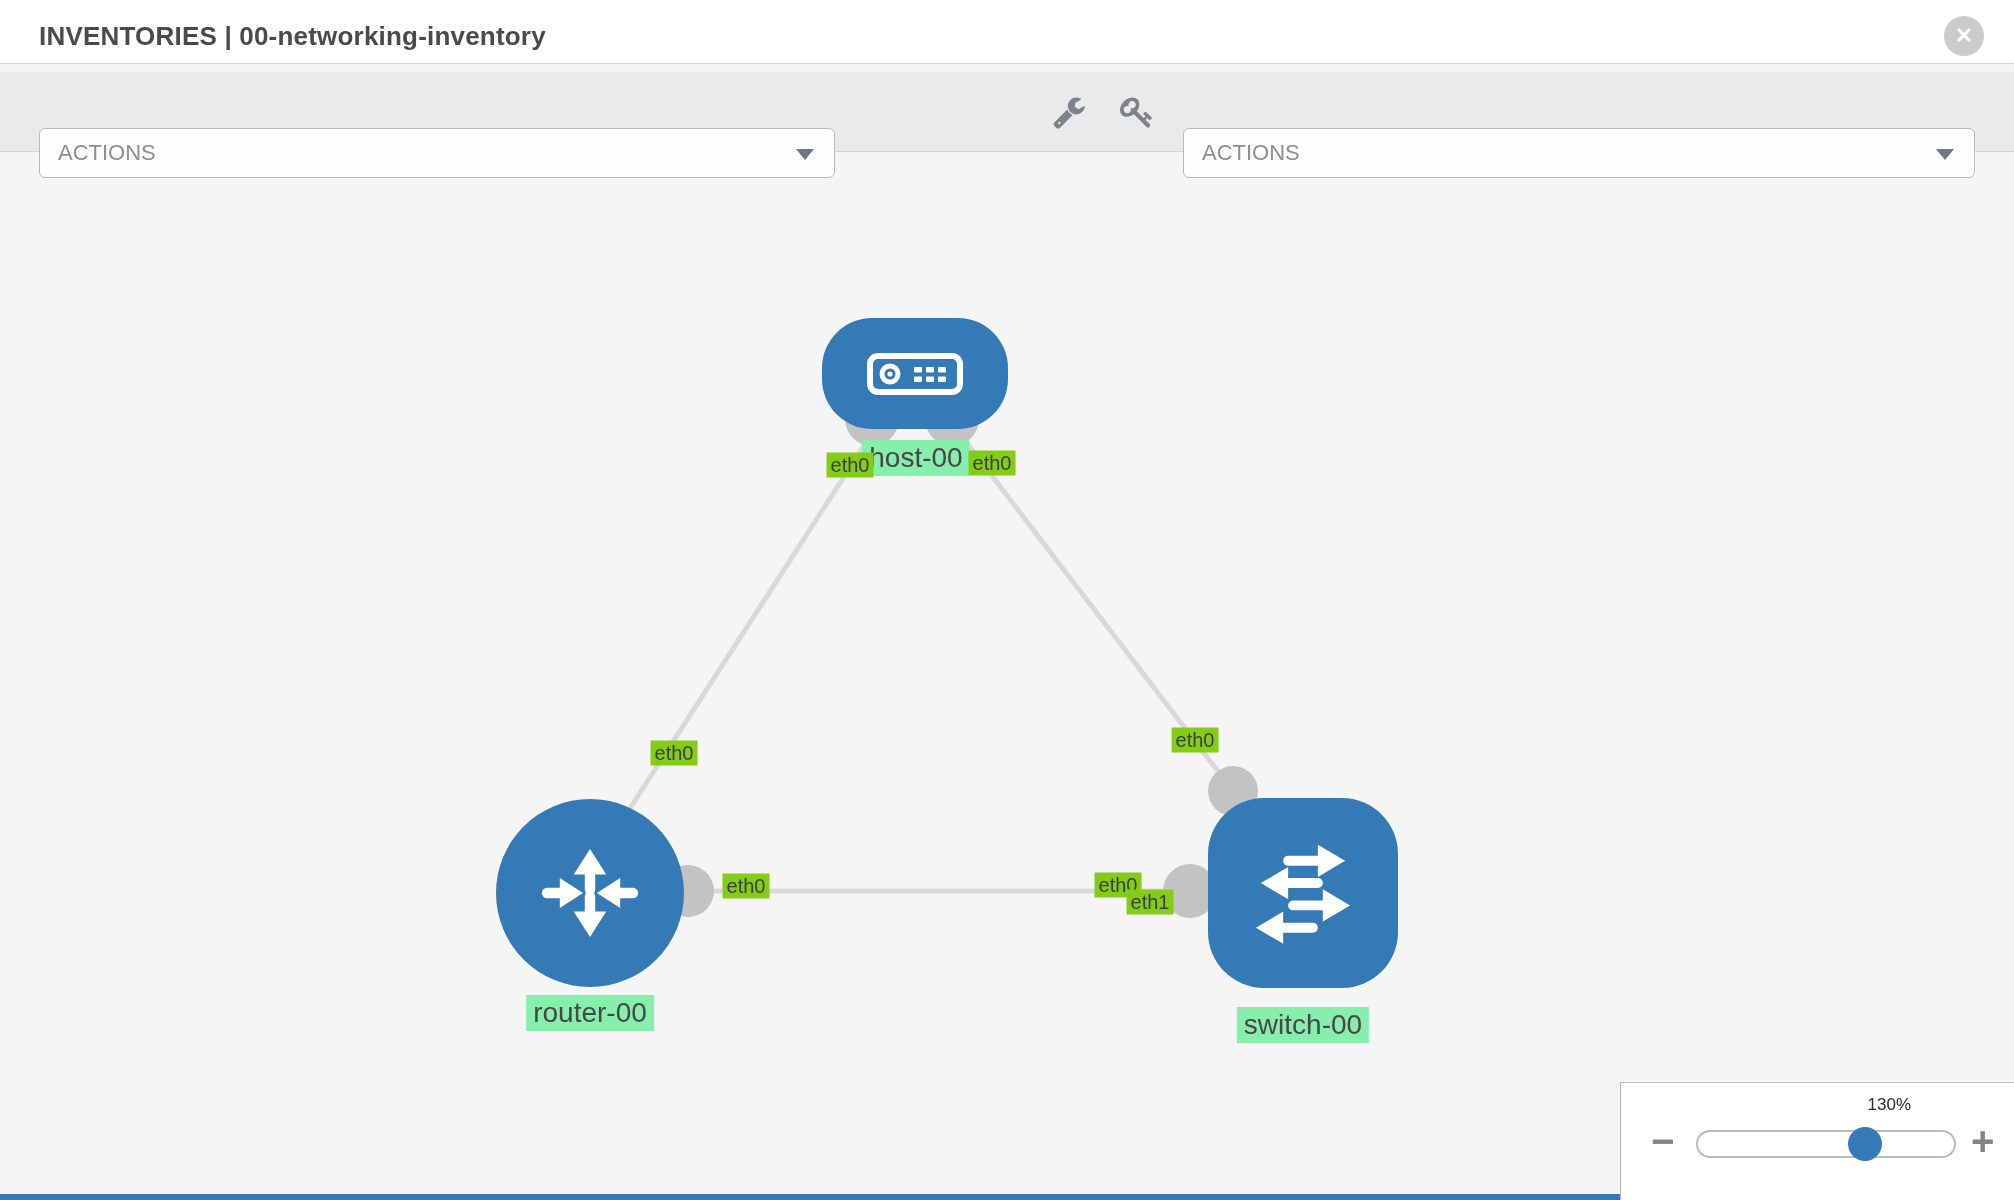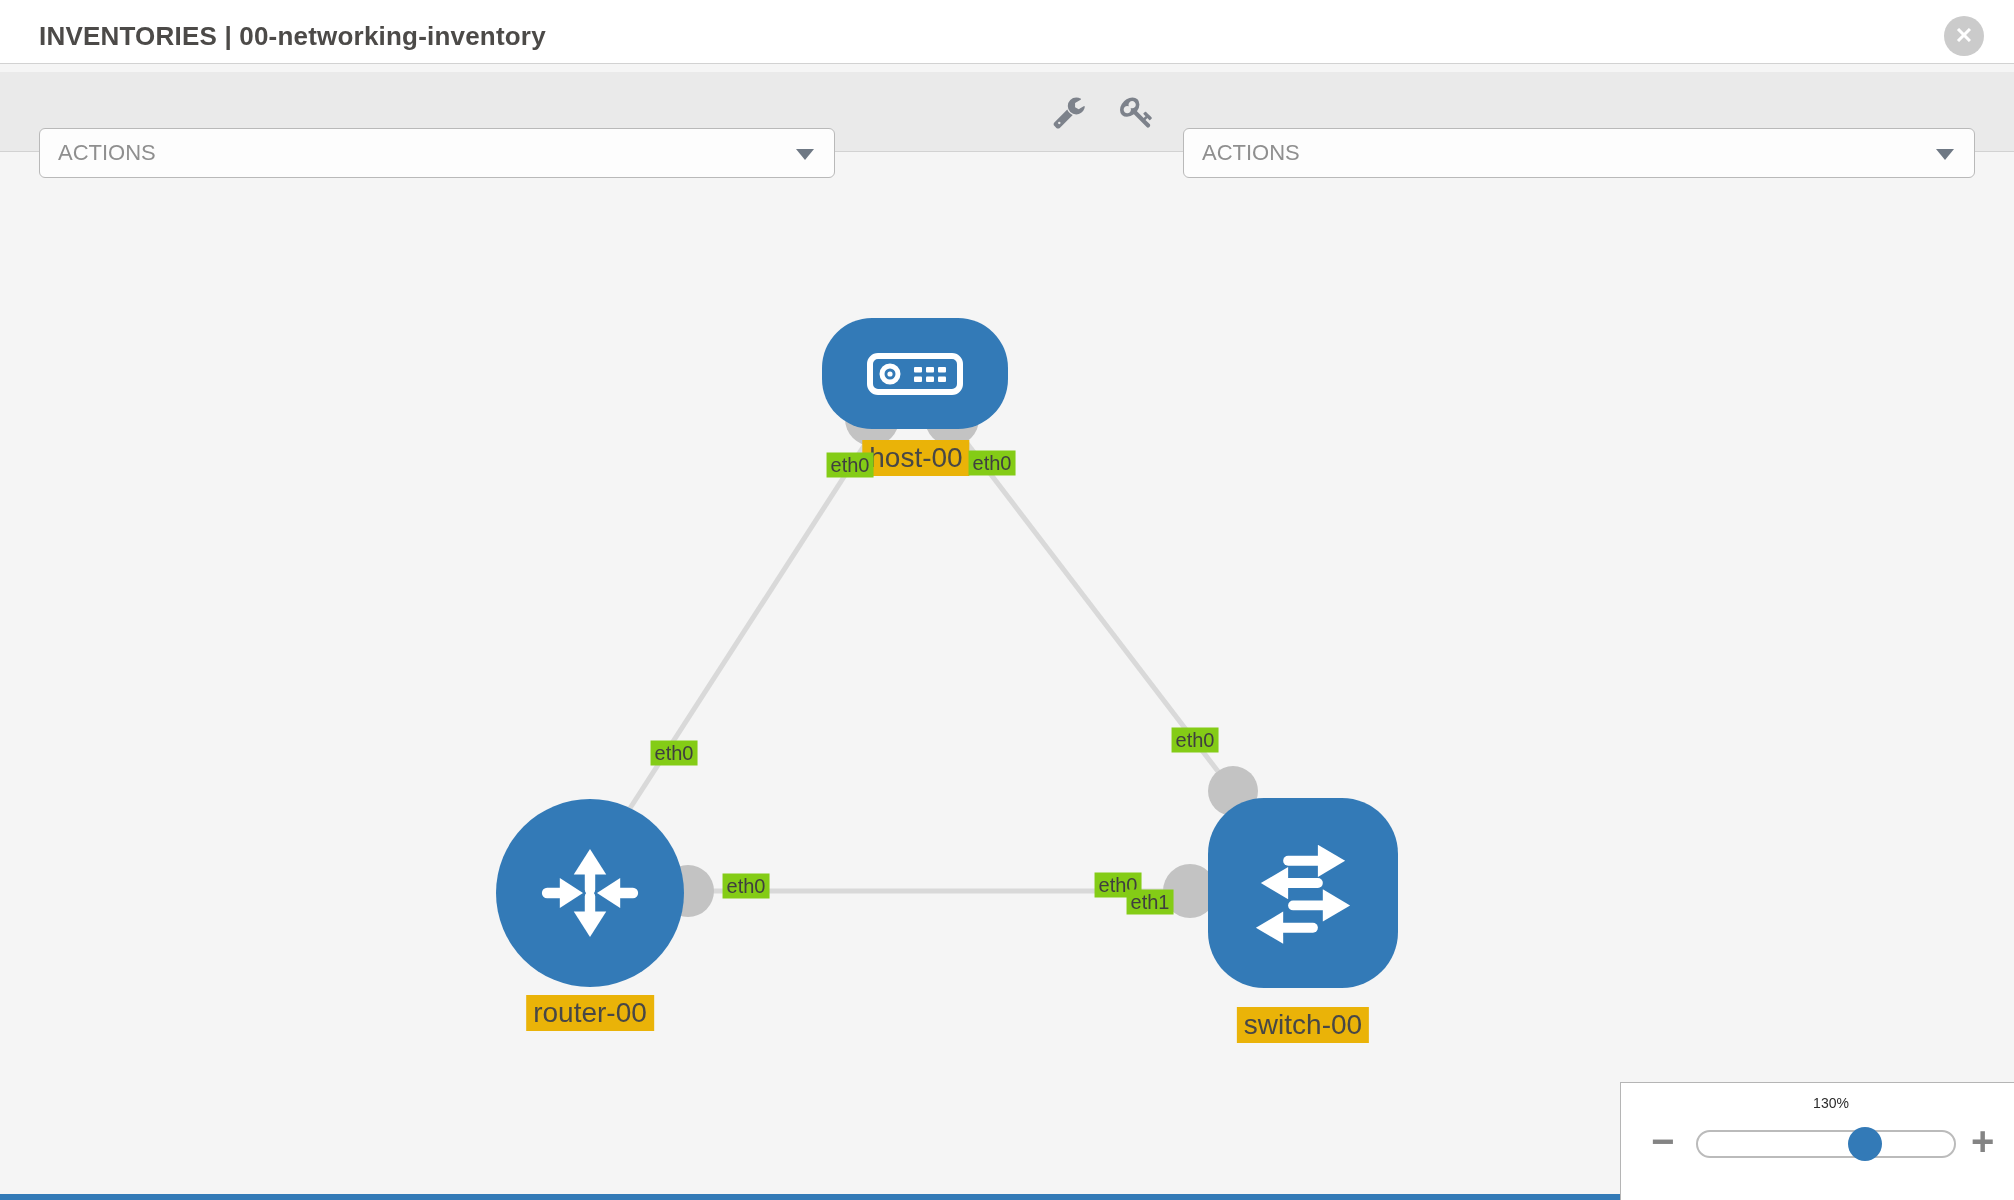--- a/index.html
+++ b/index.html
@@ -32,7 +32,7 @@
   .node-host { left:822px; top:165px; width:186px; height:111px; border-radius:50px; }
   .node-router { left:496px; top:646px; width:188px; height:188px; border-radius:50%; }
   .node-switch { left:1208px; top:645px; width:190px; height:190px; border-radius:56px; }
-  .node-label { position:absolute; transform:translate(-50%,-50%); background:#eab308; color:#474747; font-size:28px; padding:2px 7px; white-space:nowrap; z-index:4; }
+  .node-label { position:absolute; transform:translate(-50%,-50%); background:#86efac; color:#474747; font-size:28px; padding:2px 7px; white-space:nowrap; z-index:4; }
   .eth-label { position:absolute; transform:translate(-50%,-50%); background:#84cc16; color:#3f3f3f; font-size:20px; padding:1px 4px; white-space:nowrap; z-index:4; }
   .eth-top { z-index:5; }
 

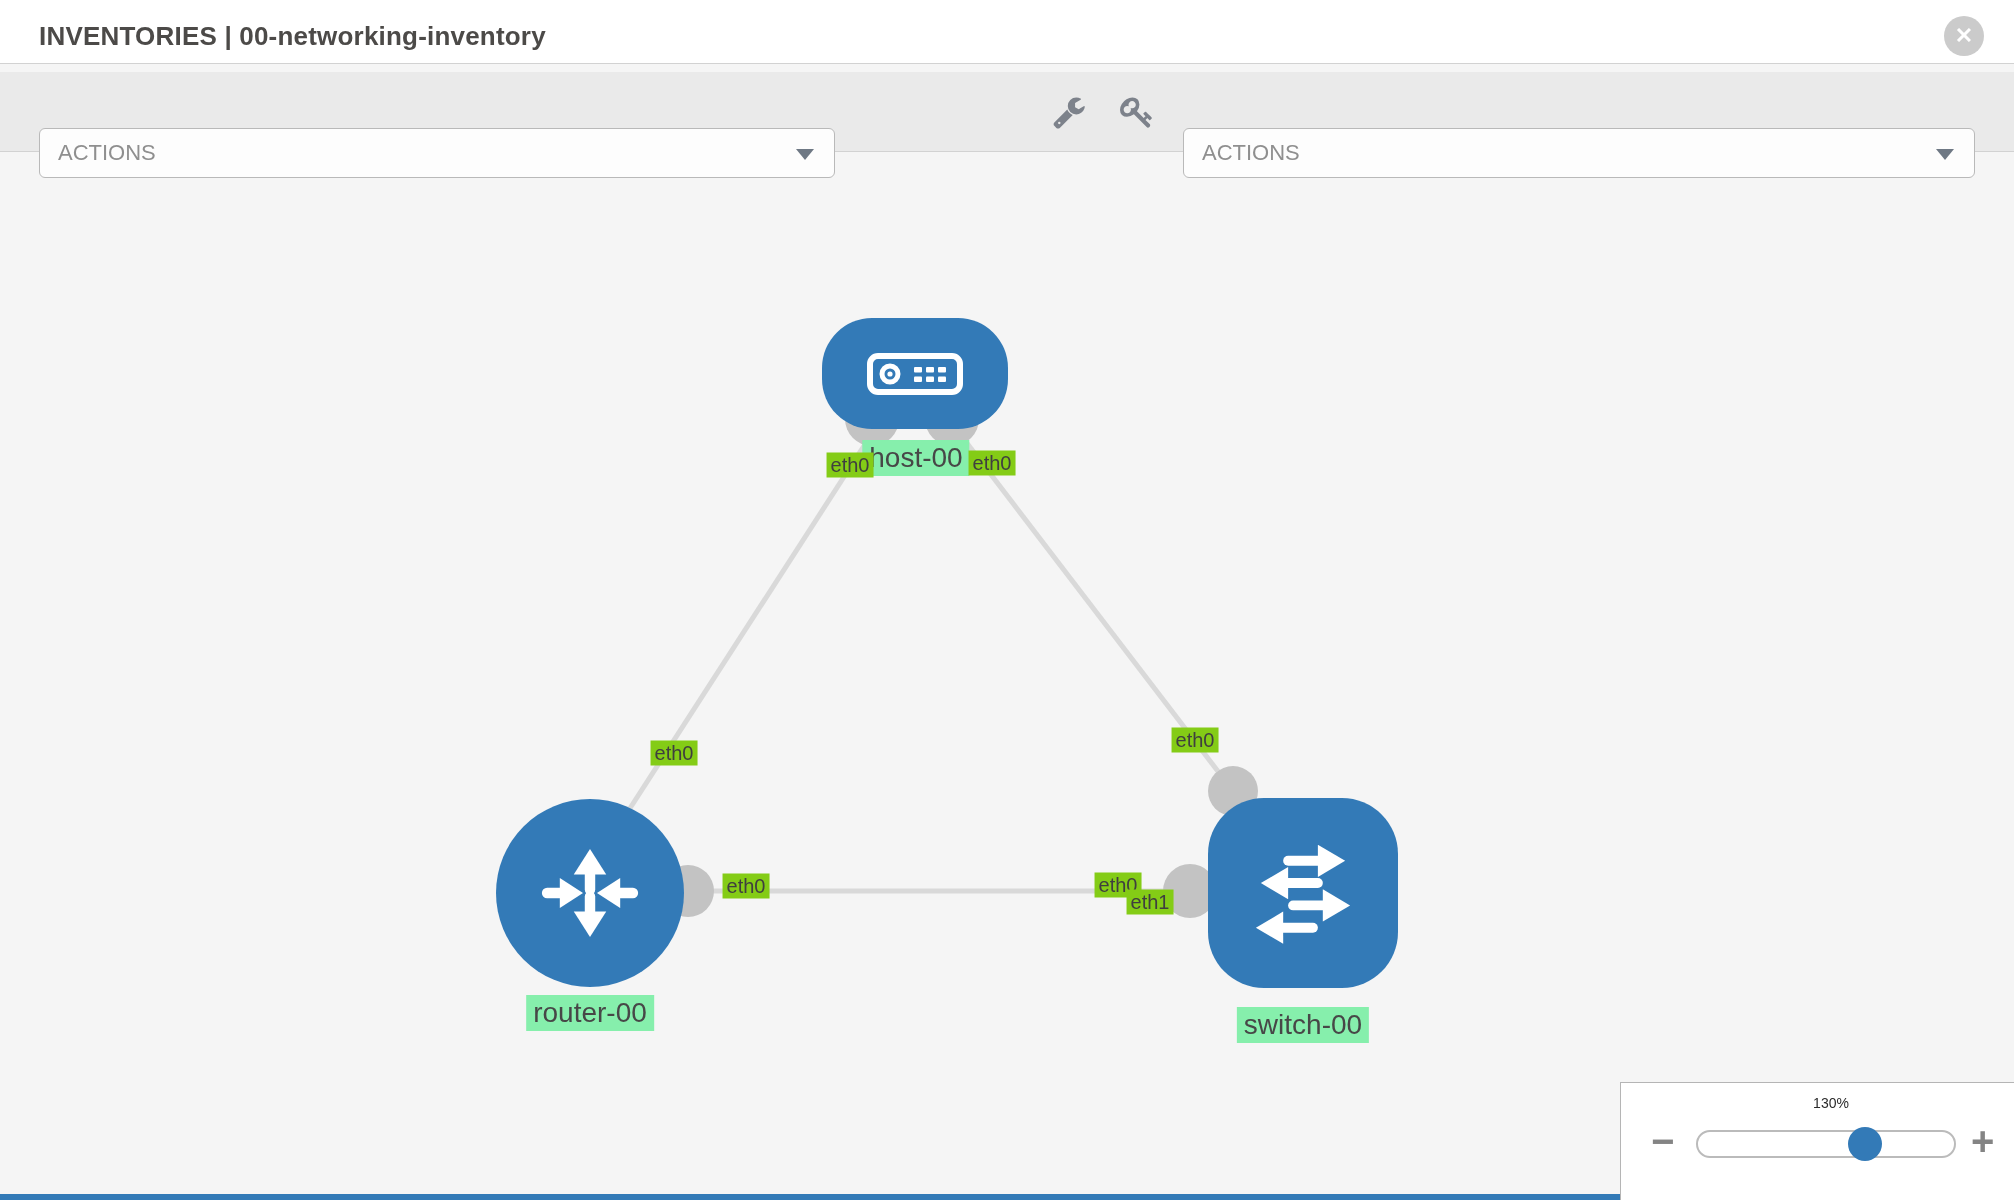--- a/index.html
+++ b/index.html
@@ -38,7 +38,7 @@
 
   
   .zoom-panel { position:absolute; left:1620px; top:1082px; width:420px; height:140px; background:#ffffff; border:1px solid #b5b5b5; z-index:30; }
-  .zoom-level { position:absolute; left:130px; top:12px; width:160px; text-align:center; font-size:14px; color:#2b2b2b; }
+  .zoom-level { position:absolute; left:130px; top:12px; width:160px; text-align:right; font-size:17px; color:#2b2b2b; }
   .zoom-minus, .zoom-plus { position:absolute; top:38px; font-size:40px; font-weight:bold; color:#848484; cursor:pointer; line-height:40px; }
   .zoom-minus { left:30px; }
   .zoom-plus { left:350px; }

